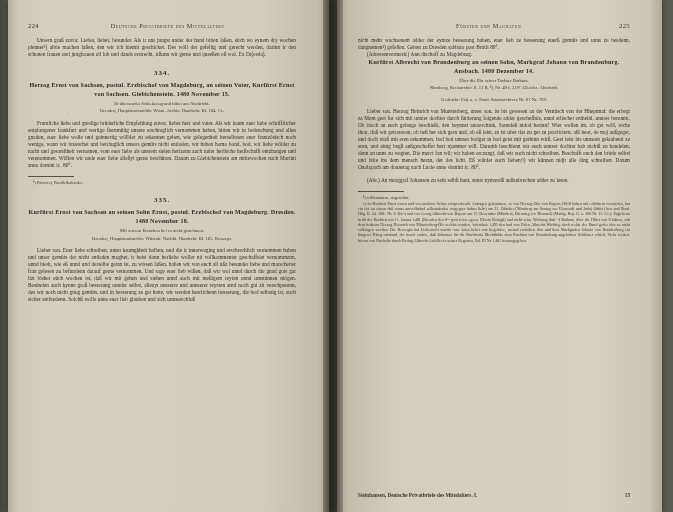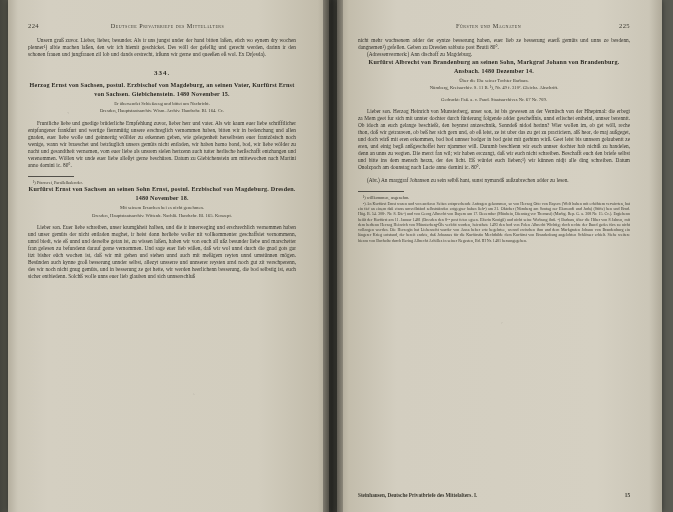--- a/index.html
+++ b/index.html
@@ -196,6 +196,7 @@
       <div class="rule-short"></div>
       <p class="fn">¹) Pfarrerei, Parallelkalender.</p>
 
+      <div class="num">335.</div>
       <div class="reg">Kurfürst Ernst von Sachsen an seinen Sohn Ernst, postul. Erzbischof von Magdeburg. Dresden. 1480 November 18.</div>
       <div class="subline">Mit seinem Ersuchen bei es nicht genehmen.</div>
       <div class="srcline">Dresden, Hauptstaatsarchiv. Wittenb. Nachlß. Handschr. Bl. 165. Konzept.</div>

